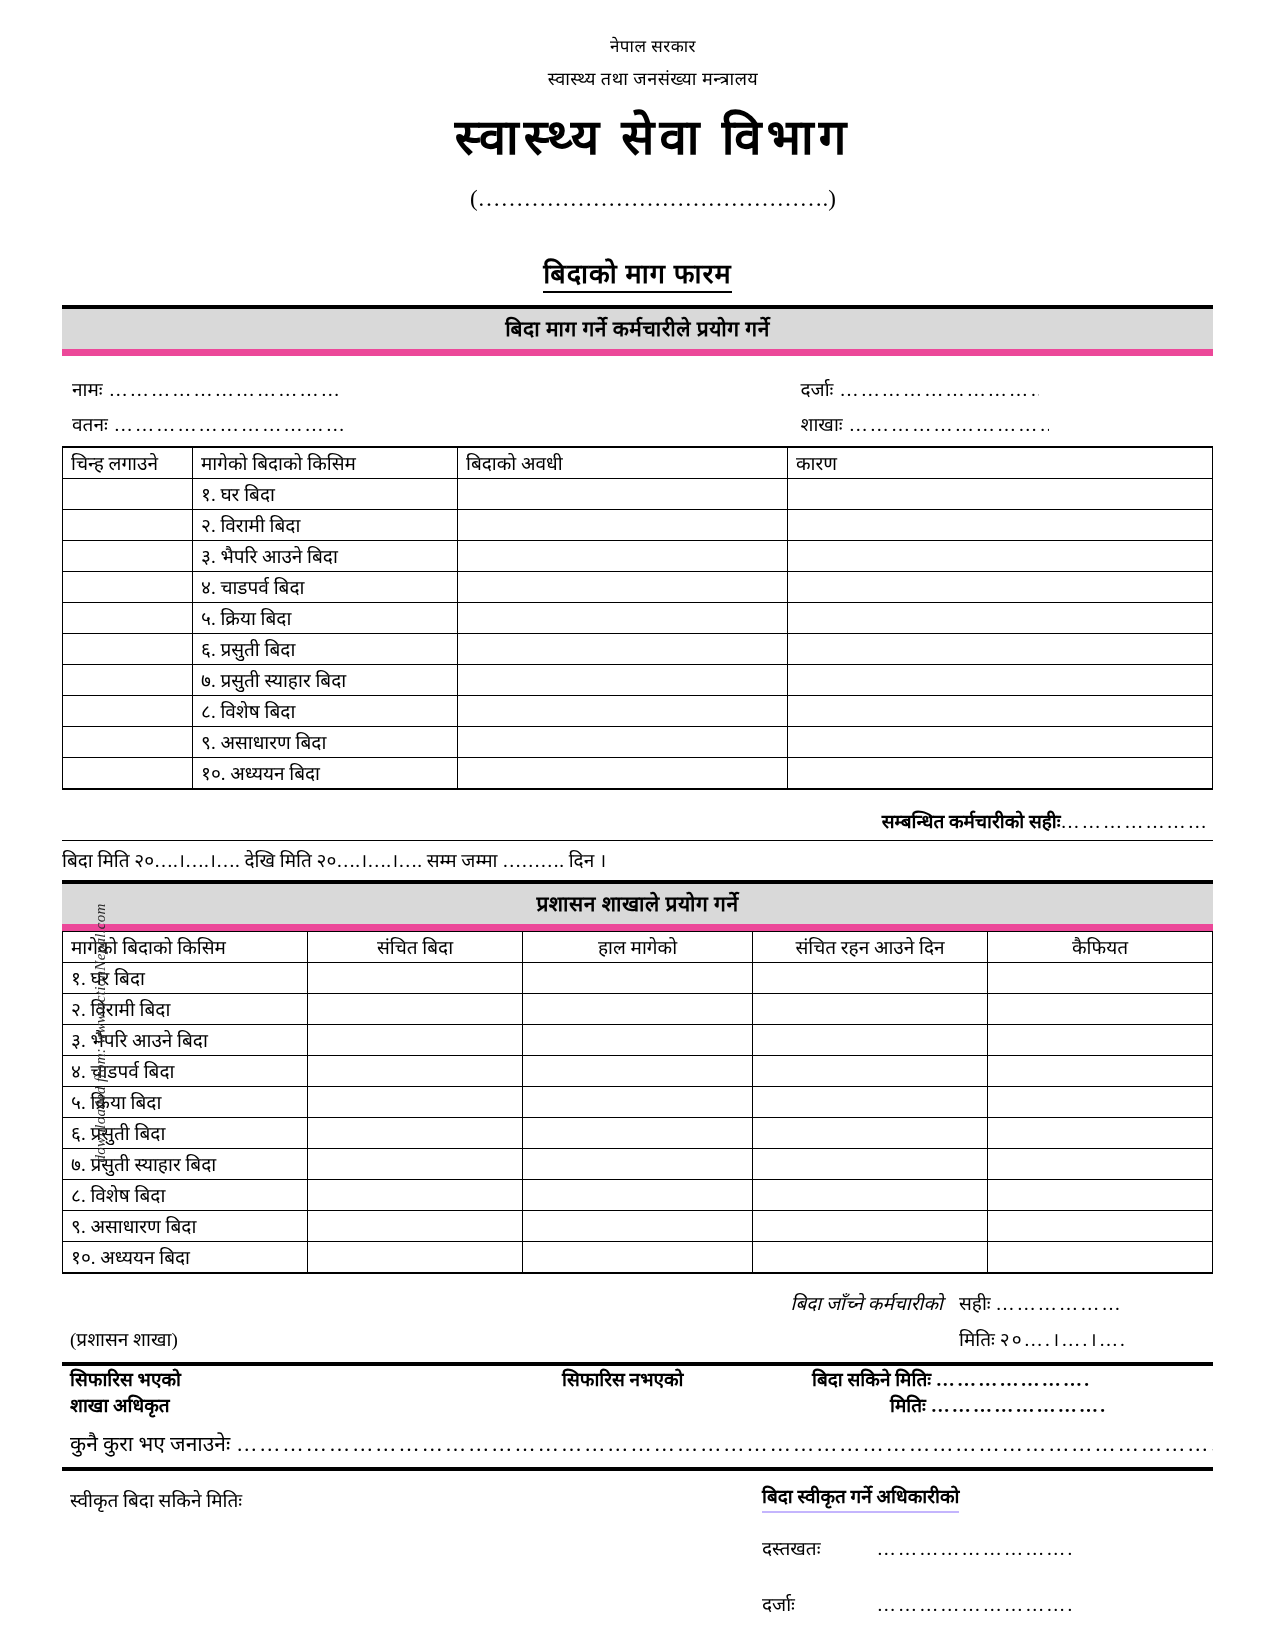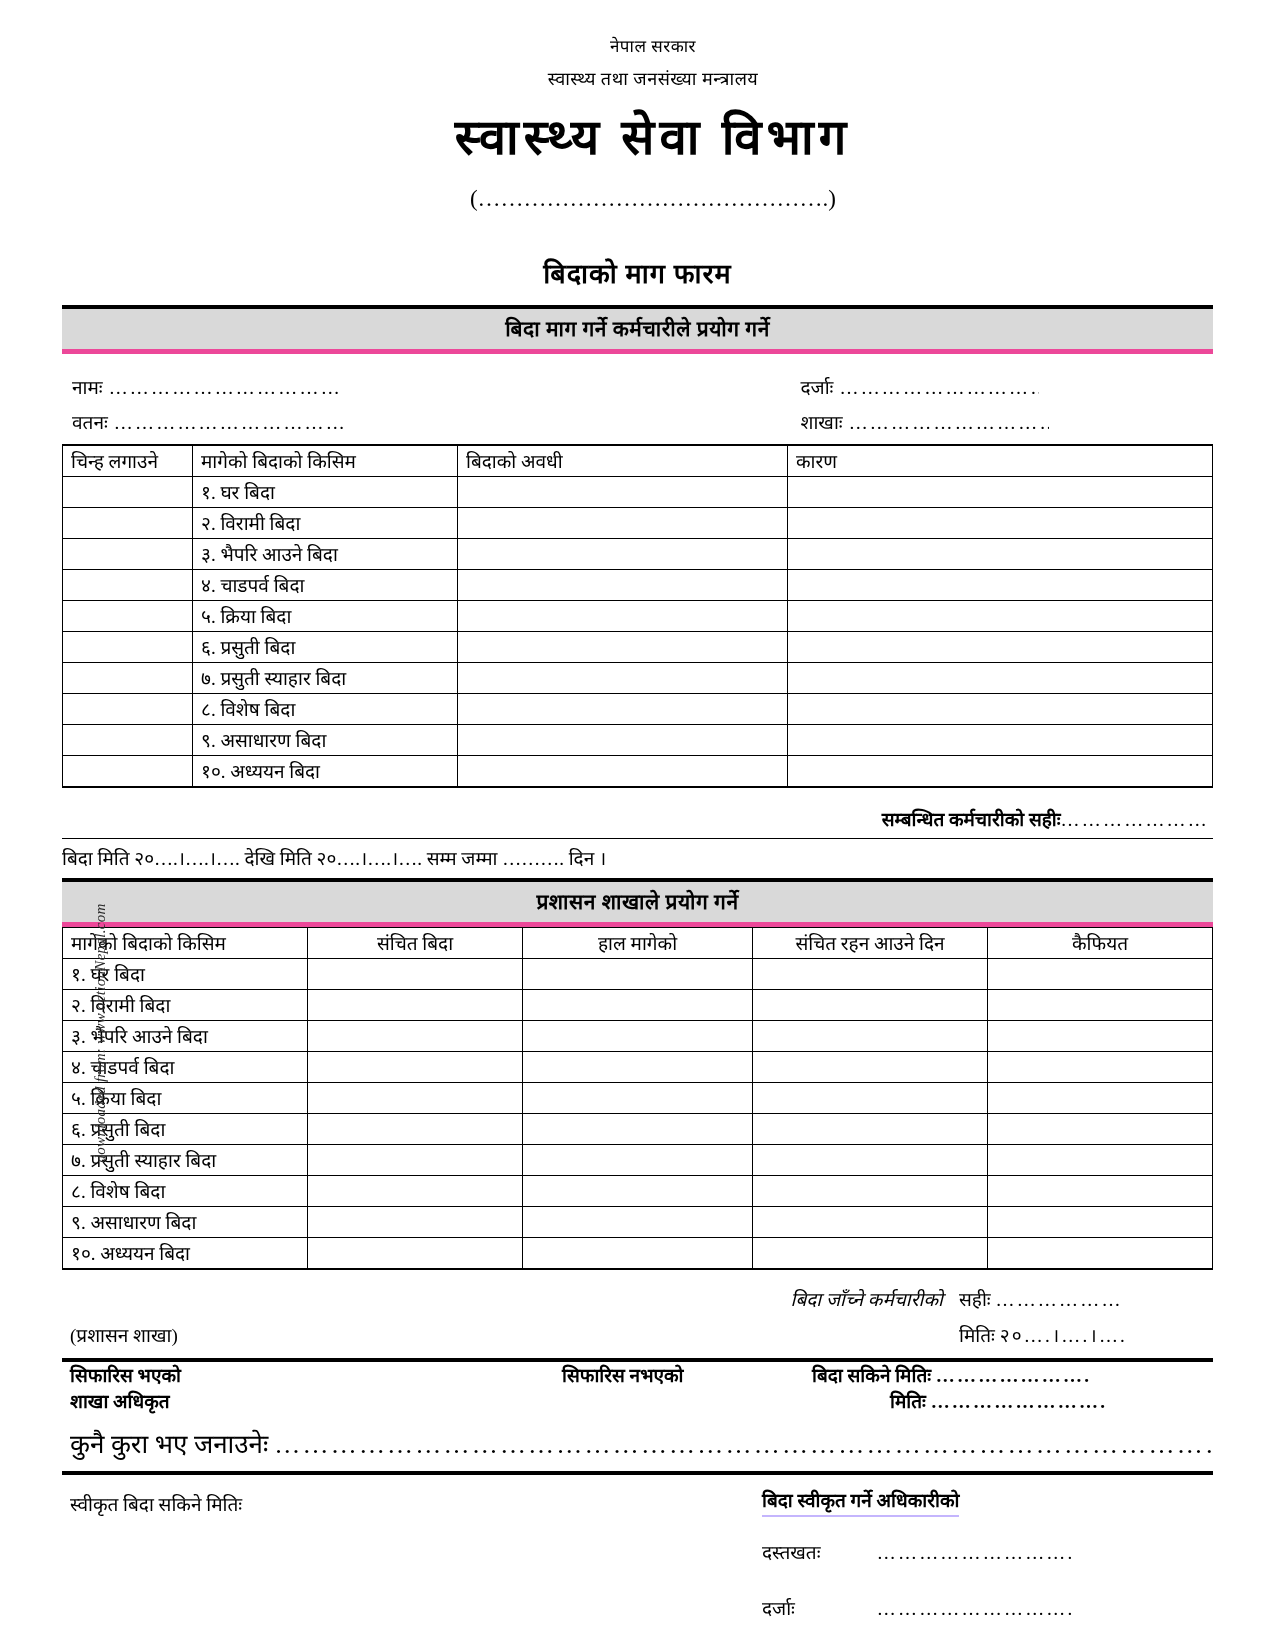--- a/index.html
+++ b/index.html
@@ -57,7 +57,7 @@
   }
   .formtitle span {
     border-bottom: 2px solid #000;
-    padding-bottom: 18px;
+    padding-bottom: 2px;
   }
 
   

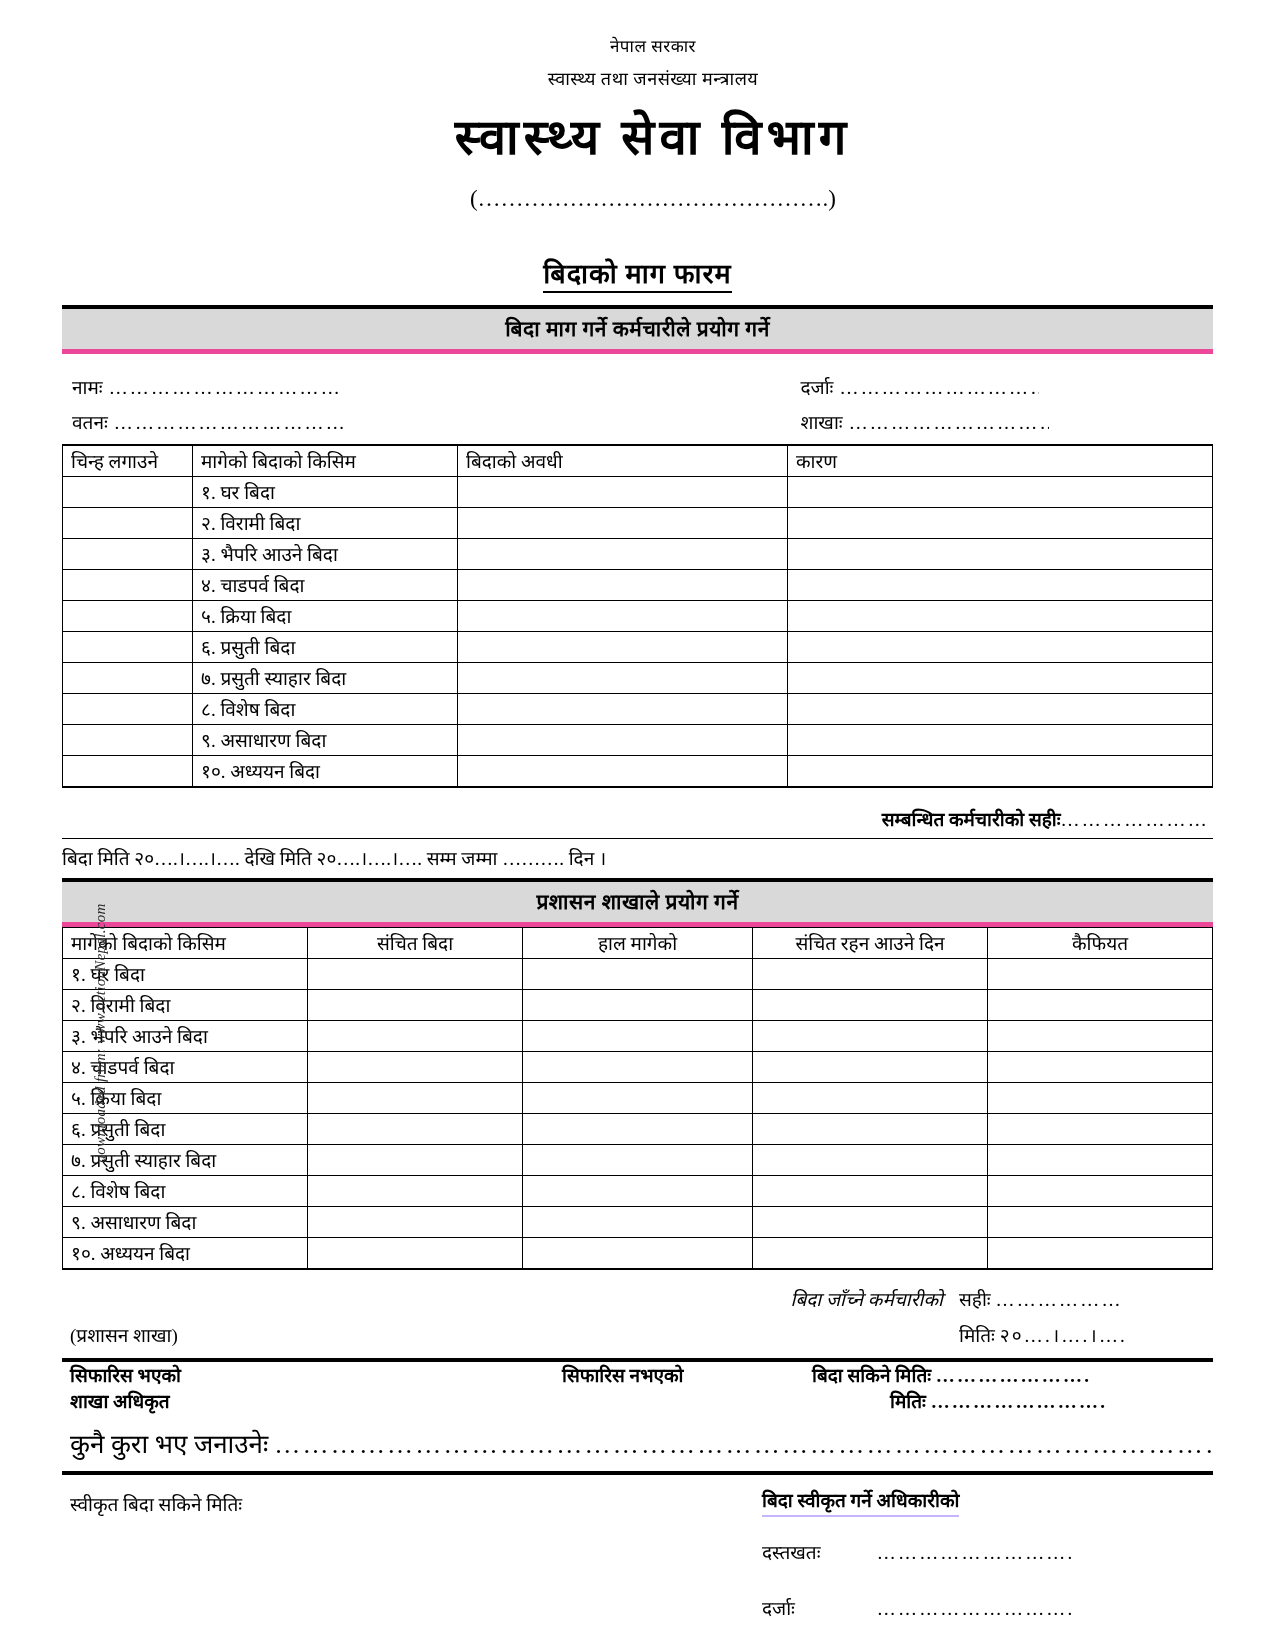--- a/index.html
+++ b/index.html
@@ -68,7 +68,7 @@
   .band {
     background: #d9d9d9;
     border-top: 4px solid #000;
-    border-bottom: 5px solid #ec4899;
+    border-bottom: 7px solid #ec4899;
     text-align: center;
     font-size: 21px;
     font-weight: bold;

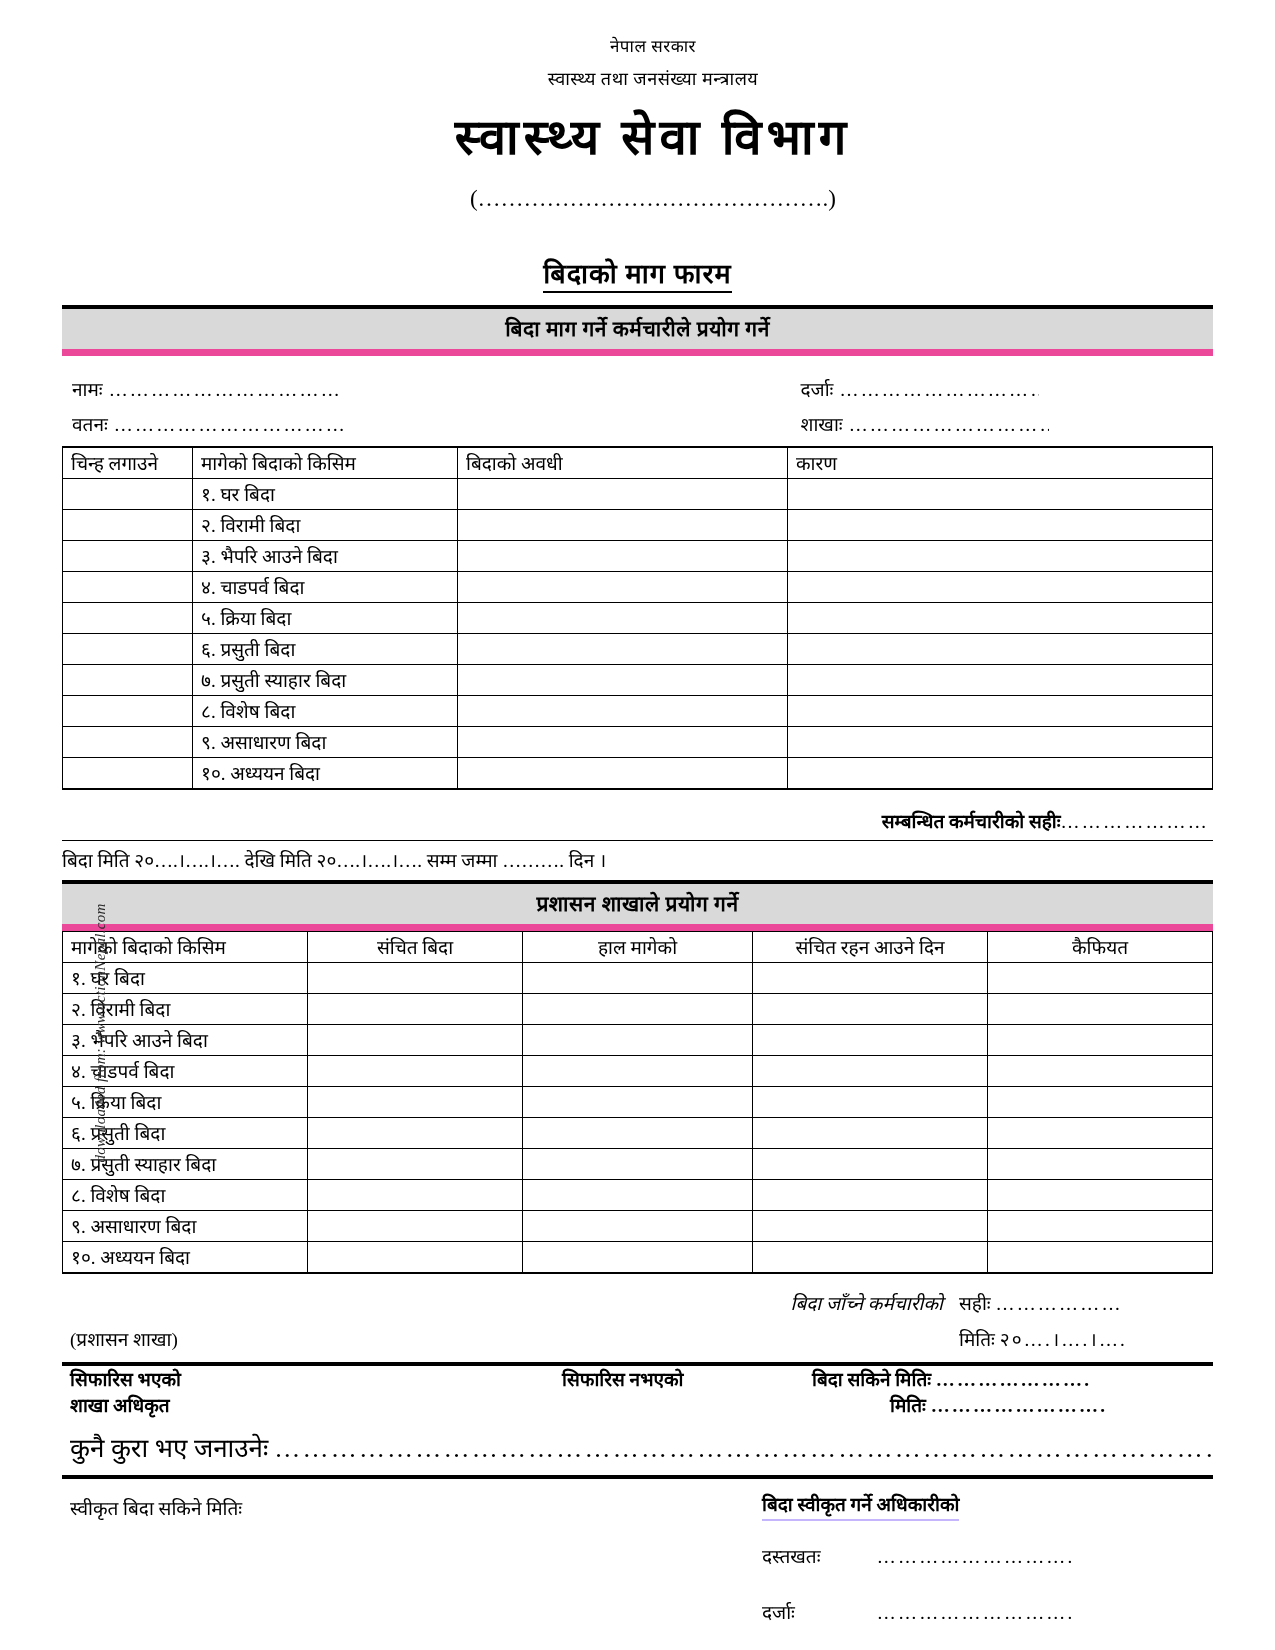--- a/index.html
+++ b/index.html
@@ -184,7 +184,7 @@
 
   .notline {
     display: flex; align-items: baseline;
-    font-size: 26px; margin-top: 11px; padding-left: 8px;
+    font-size: 21px; margin-top: 11px; padding-left: 8px;
   }
   .notline .dots { flex: 1; overflow: hidden; white-space: nowrap; margin-left: 6px; }
 

